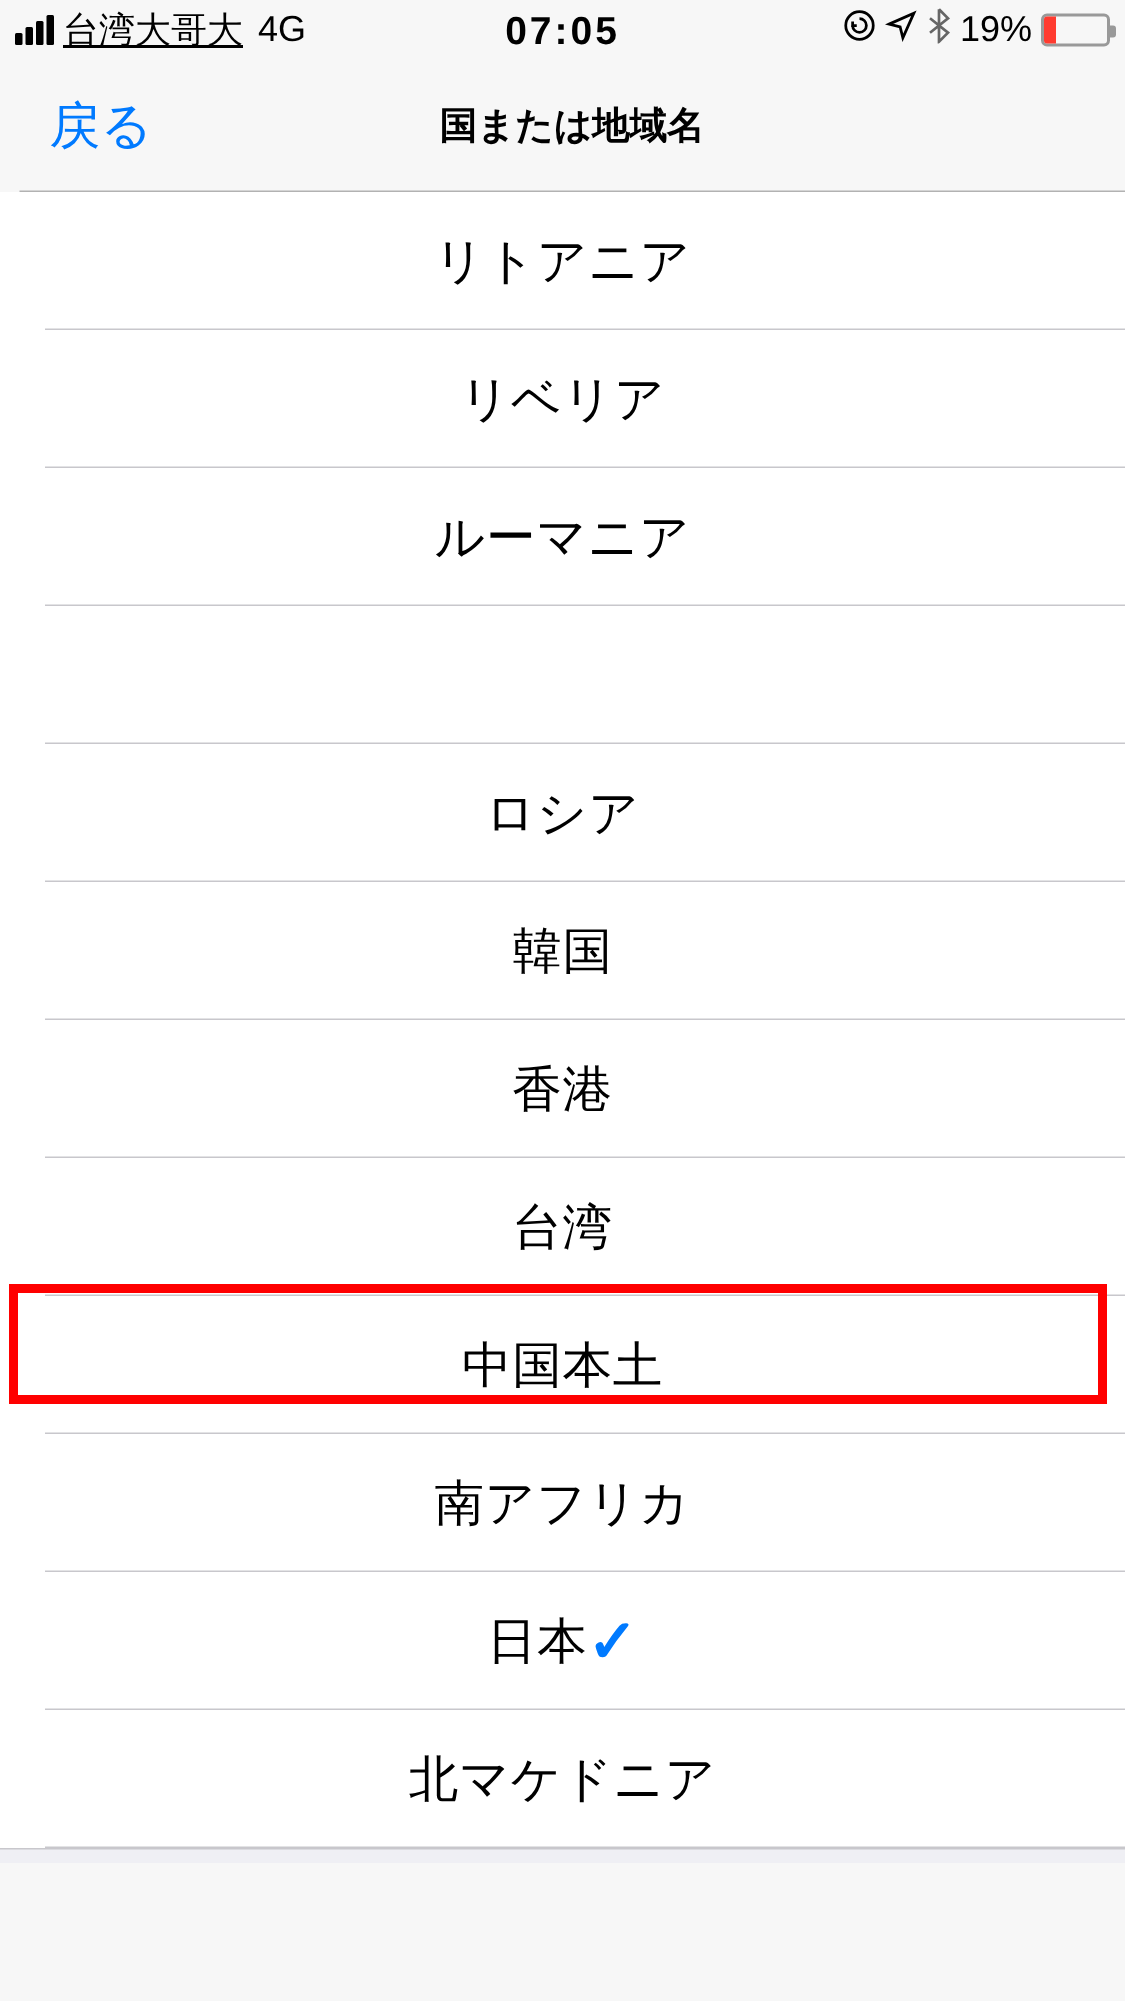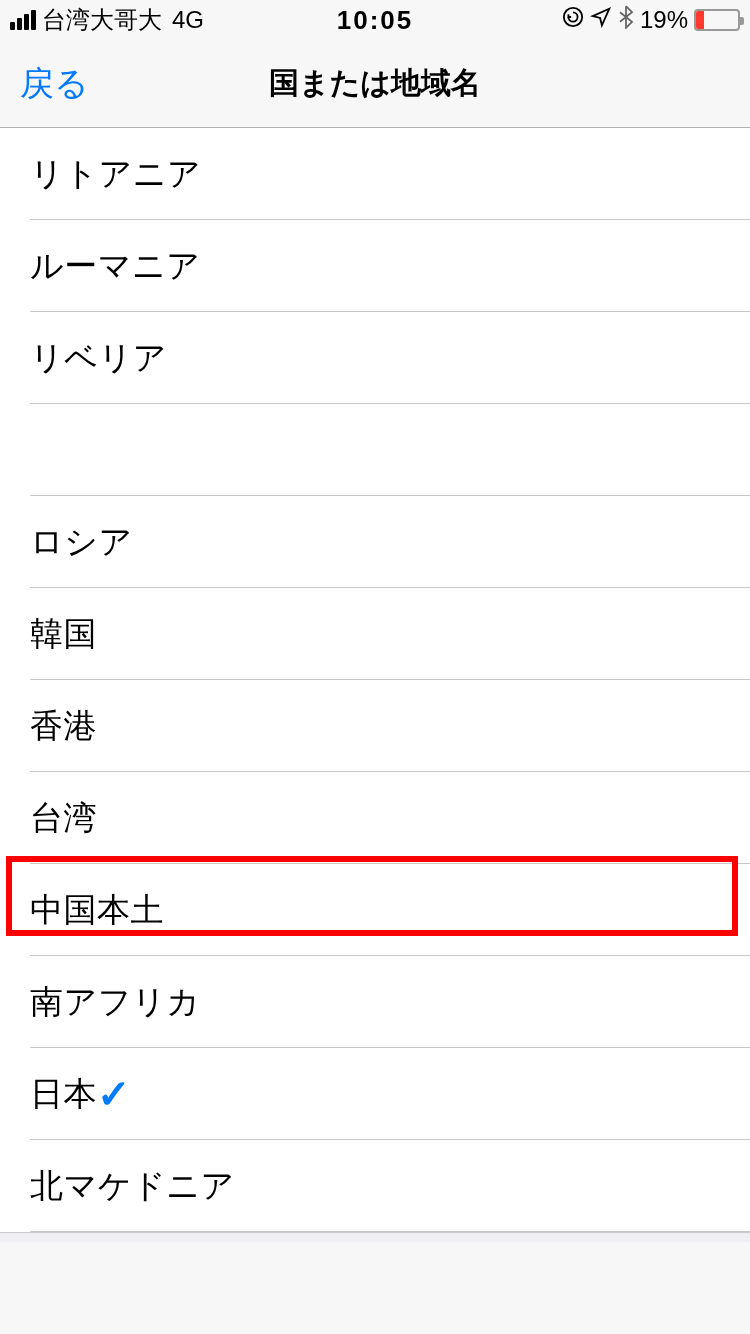--- a/index.html
+++ b/index.html
@@ -29,7 +29,7 @@
     .signal-bars span:nth-child(2){height:12px;}
     .signal-bars span:nth-child(3){height:16px;}
     .signal-bars span:nth-child(4){height:20px;}
-    .carrier { font-size: 24px; }
+    .carrier { font-size: 24px; text-decoration: underline; }
     .network { font-size: 24px; margin-left: 4px;}
     .clock { font-size: 26px; font-weight: 600; position: absolute; left: 50%; transform: translateX(-50%); letter-spacing: 2px;}
     .battery {

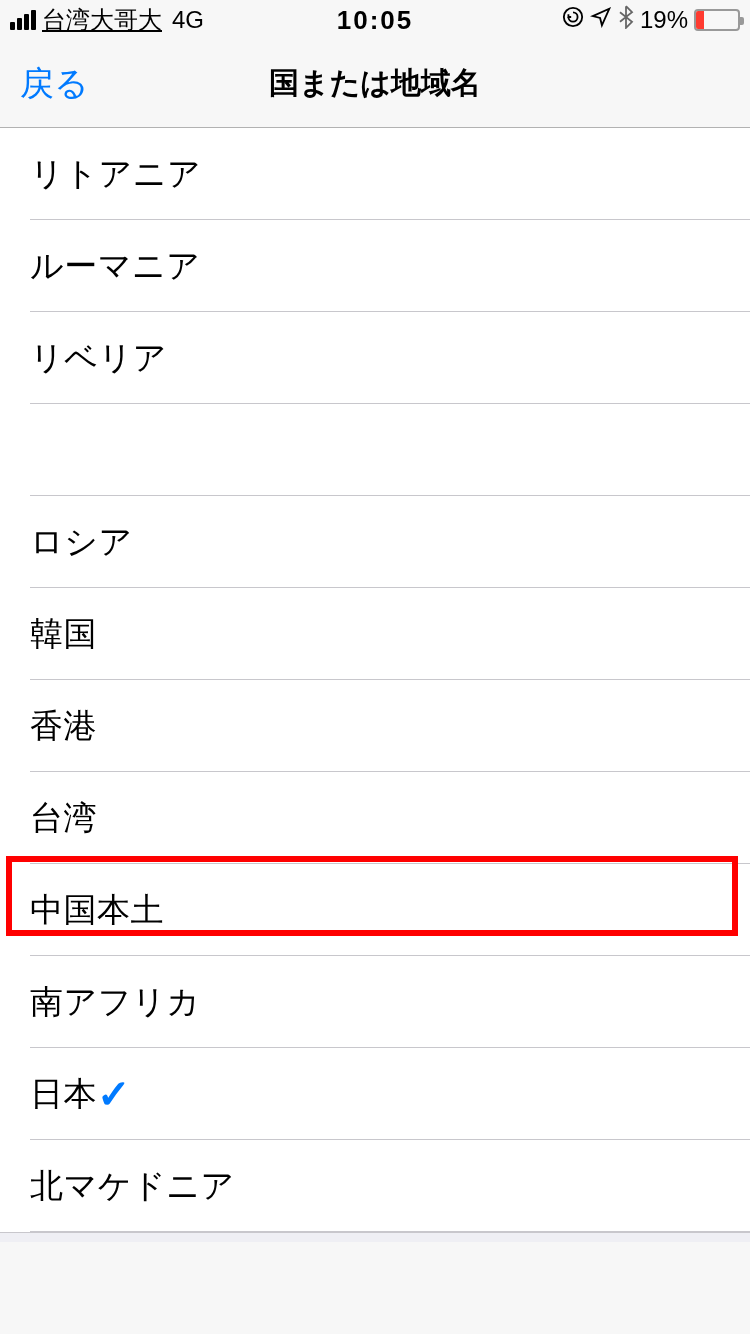--- a/index.html
+++ b/index.html
@@ -116,7 +116,7 @@
     <span class="carrier">台湾大哥大</span>
     <span class="network">4G</span>
   </div>
-  <span class="clock">10:05</span>
+  <span class="clock">07:05</span>
   <div class="status-right">
     <span>
       <svg width="22" height="22" viewBox="0 0 24 24" fill="none" stroke="#000" stroke-width="2">

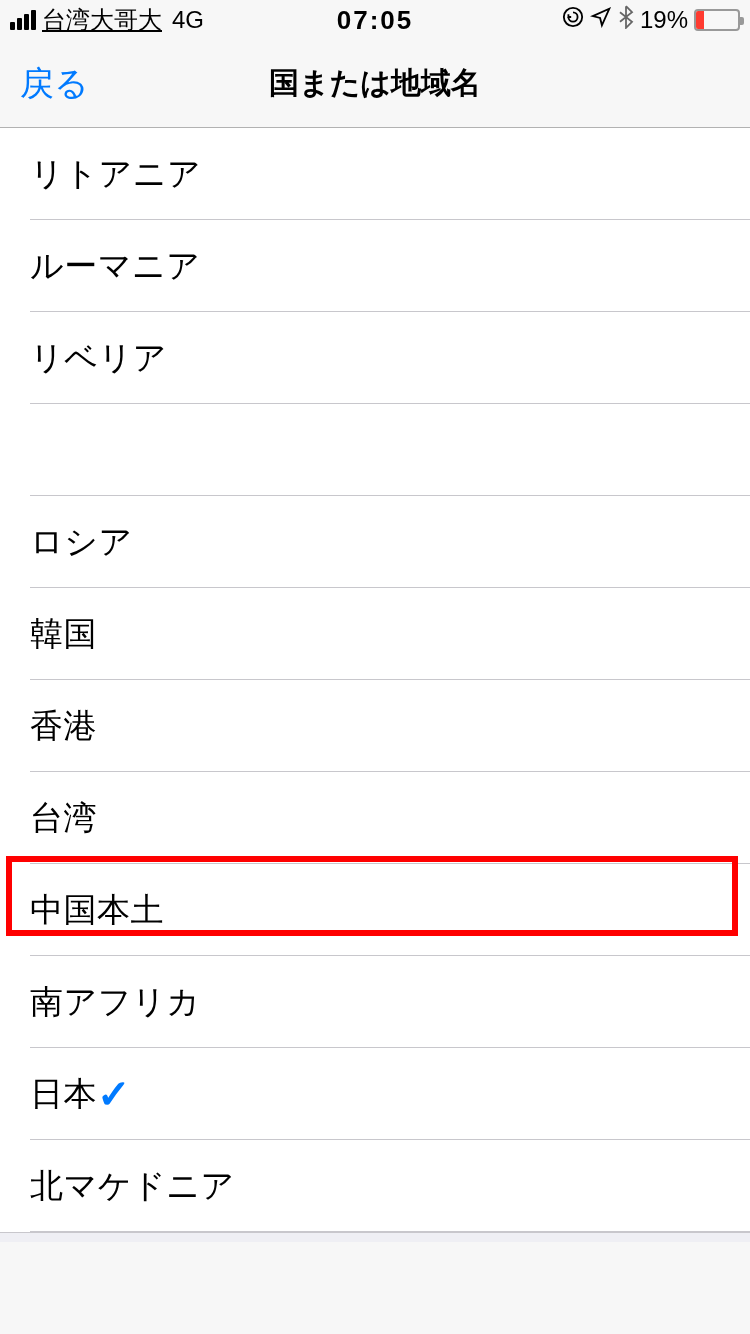--- a/index.html
+++ b/index.html
@@ -49,6 +49,7 @@
       position: relative;
       background: #f7f7f7;
       border-bottom: 1px solid #b2b2b2;
+      margin-left: 13px;
     }
     .back-btn {
       position: absolute;

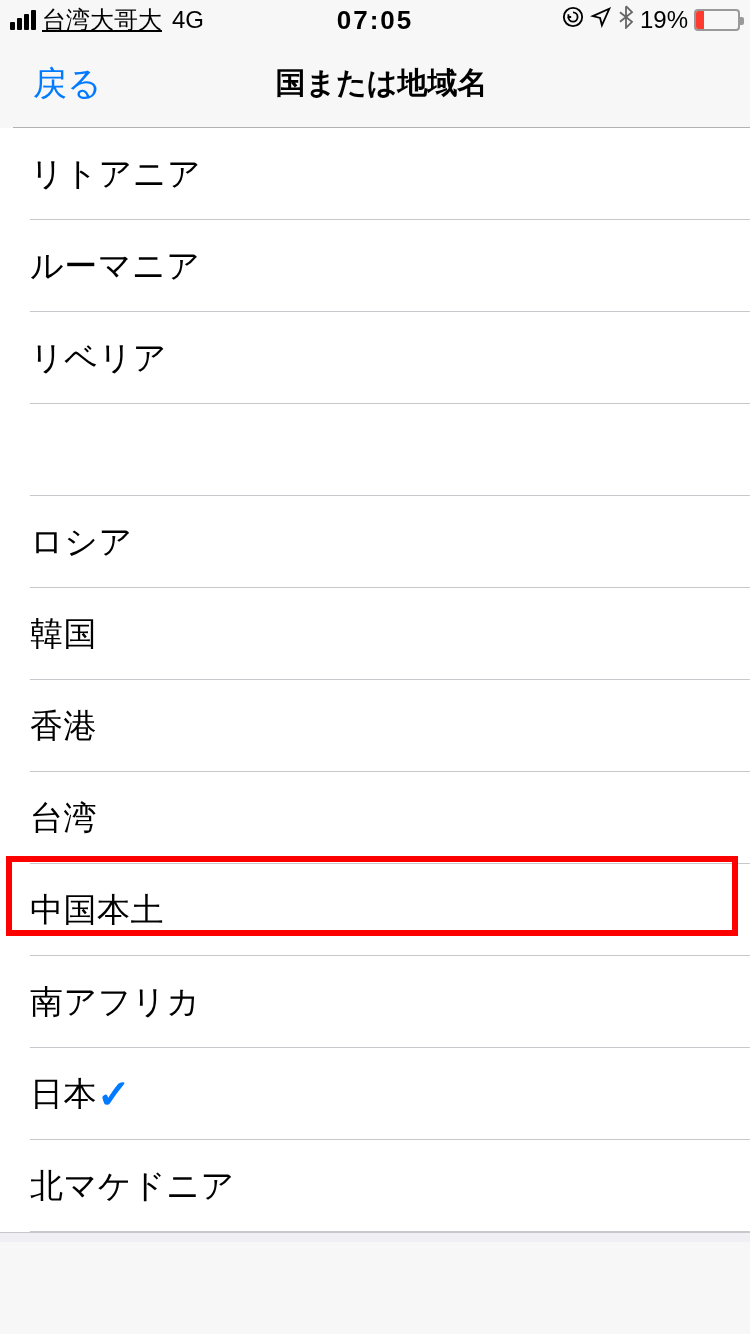--- a/index.html
+++ b/index.html
@@ -59,7 +59,7 @@
       font-weight: 400;
     }
     .nav-title {
-      font-size: 30px;
+      font-size: 25px;
       font-weight: 600;
       color: #000;
     }

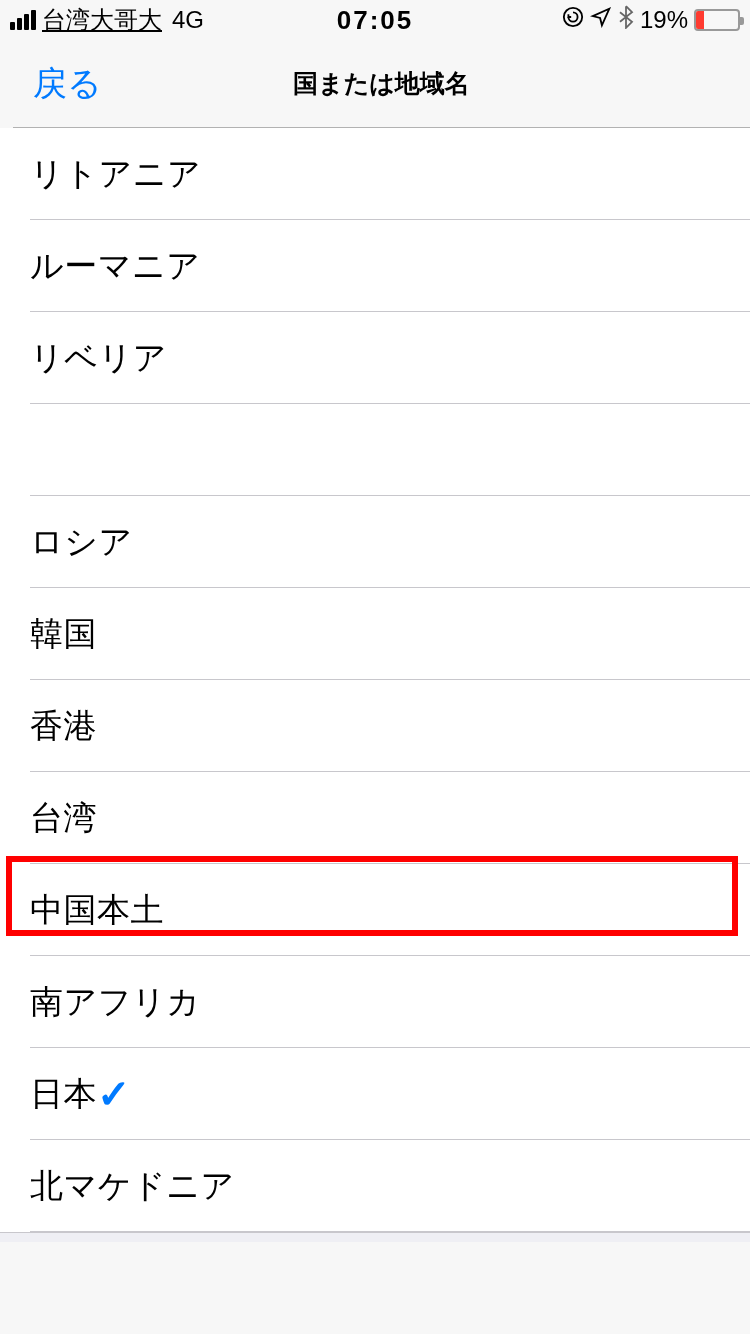--- a/index.html
+++ b/index.html
@@ -71,7 +71,7 @@
       height: 92px;
       display: flex;
       align-items: center;
-      justify-content: flex-start;
+      justify-content: center;
       padding: 0 30px;
       position: relative;
     }

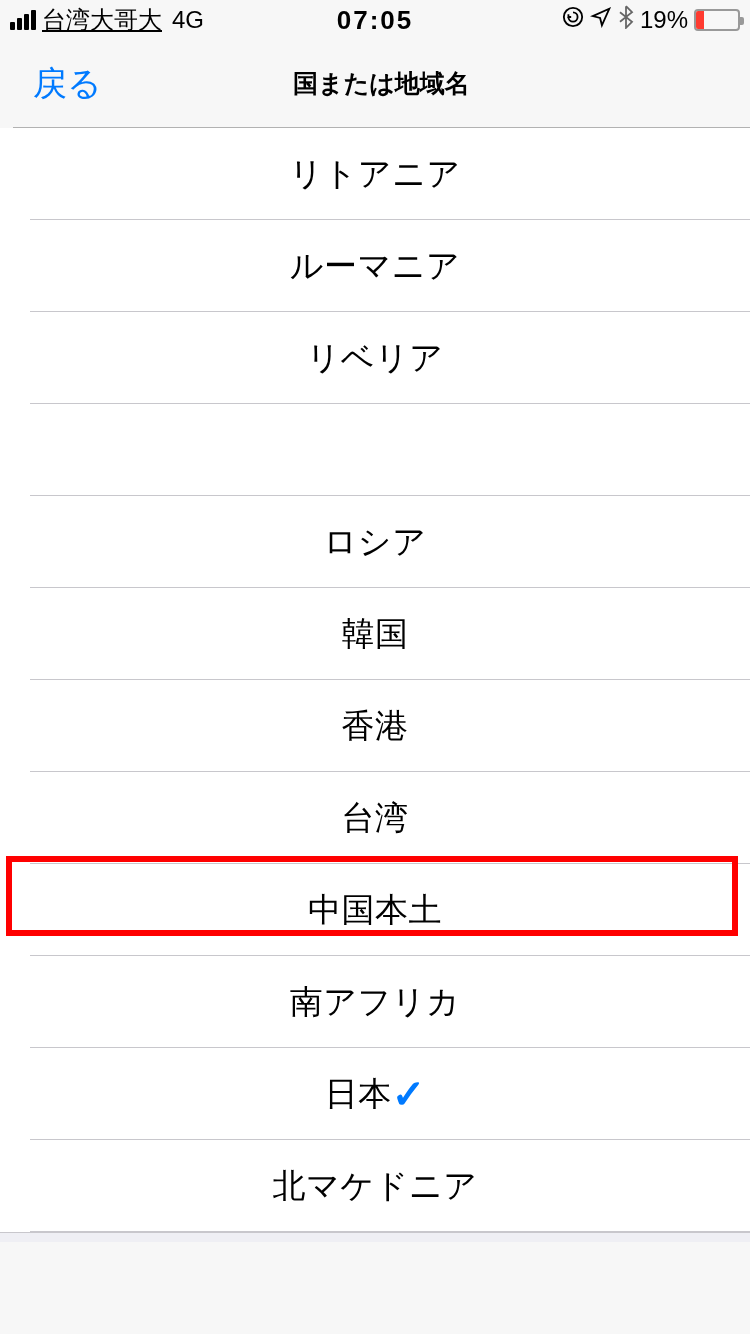--- a/index.html
+++ b/index.html
@@ -154,11 +154,11 @@
       <div class="divider"></div>
     </div>
     <div class="list-row">
+      <span class="row-label">リベリア</span>
+      <div class="divider"></div>
+    </div>
+    <div class="list-row">
       <span class="row-label">ルーマニア</span>
-      <div class="divider"></div>
-    </div>
-    <div class="list-row">
-      <span class="row-label">リベリア</span>
       <div class="divider"></div>
     </div>
     <div class="list-row">

